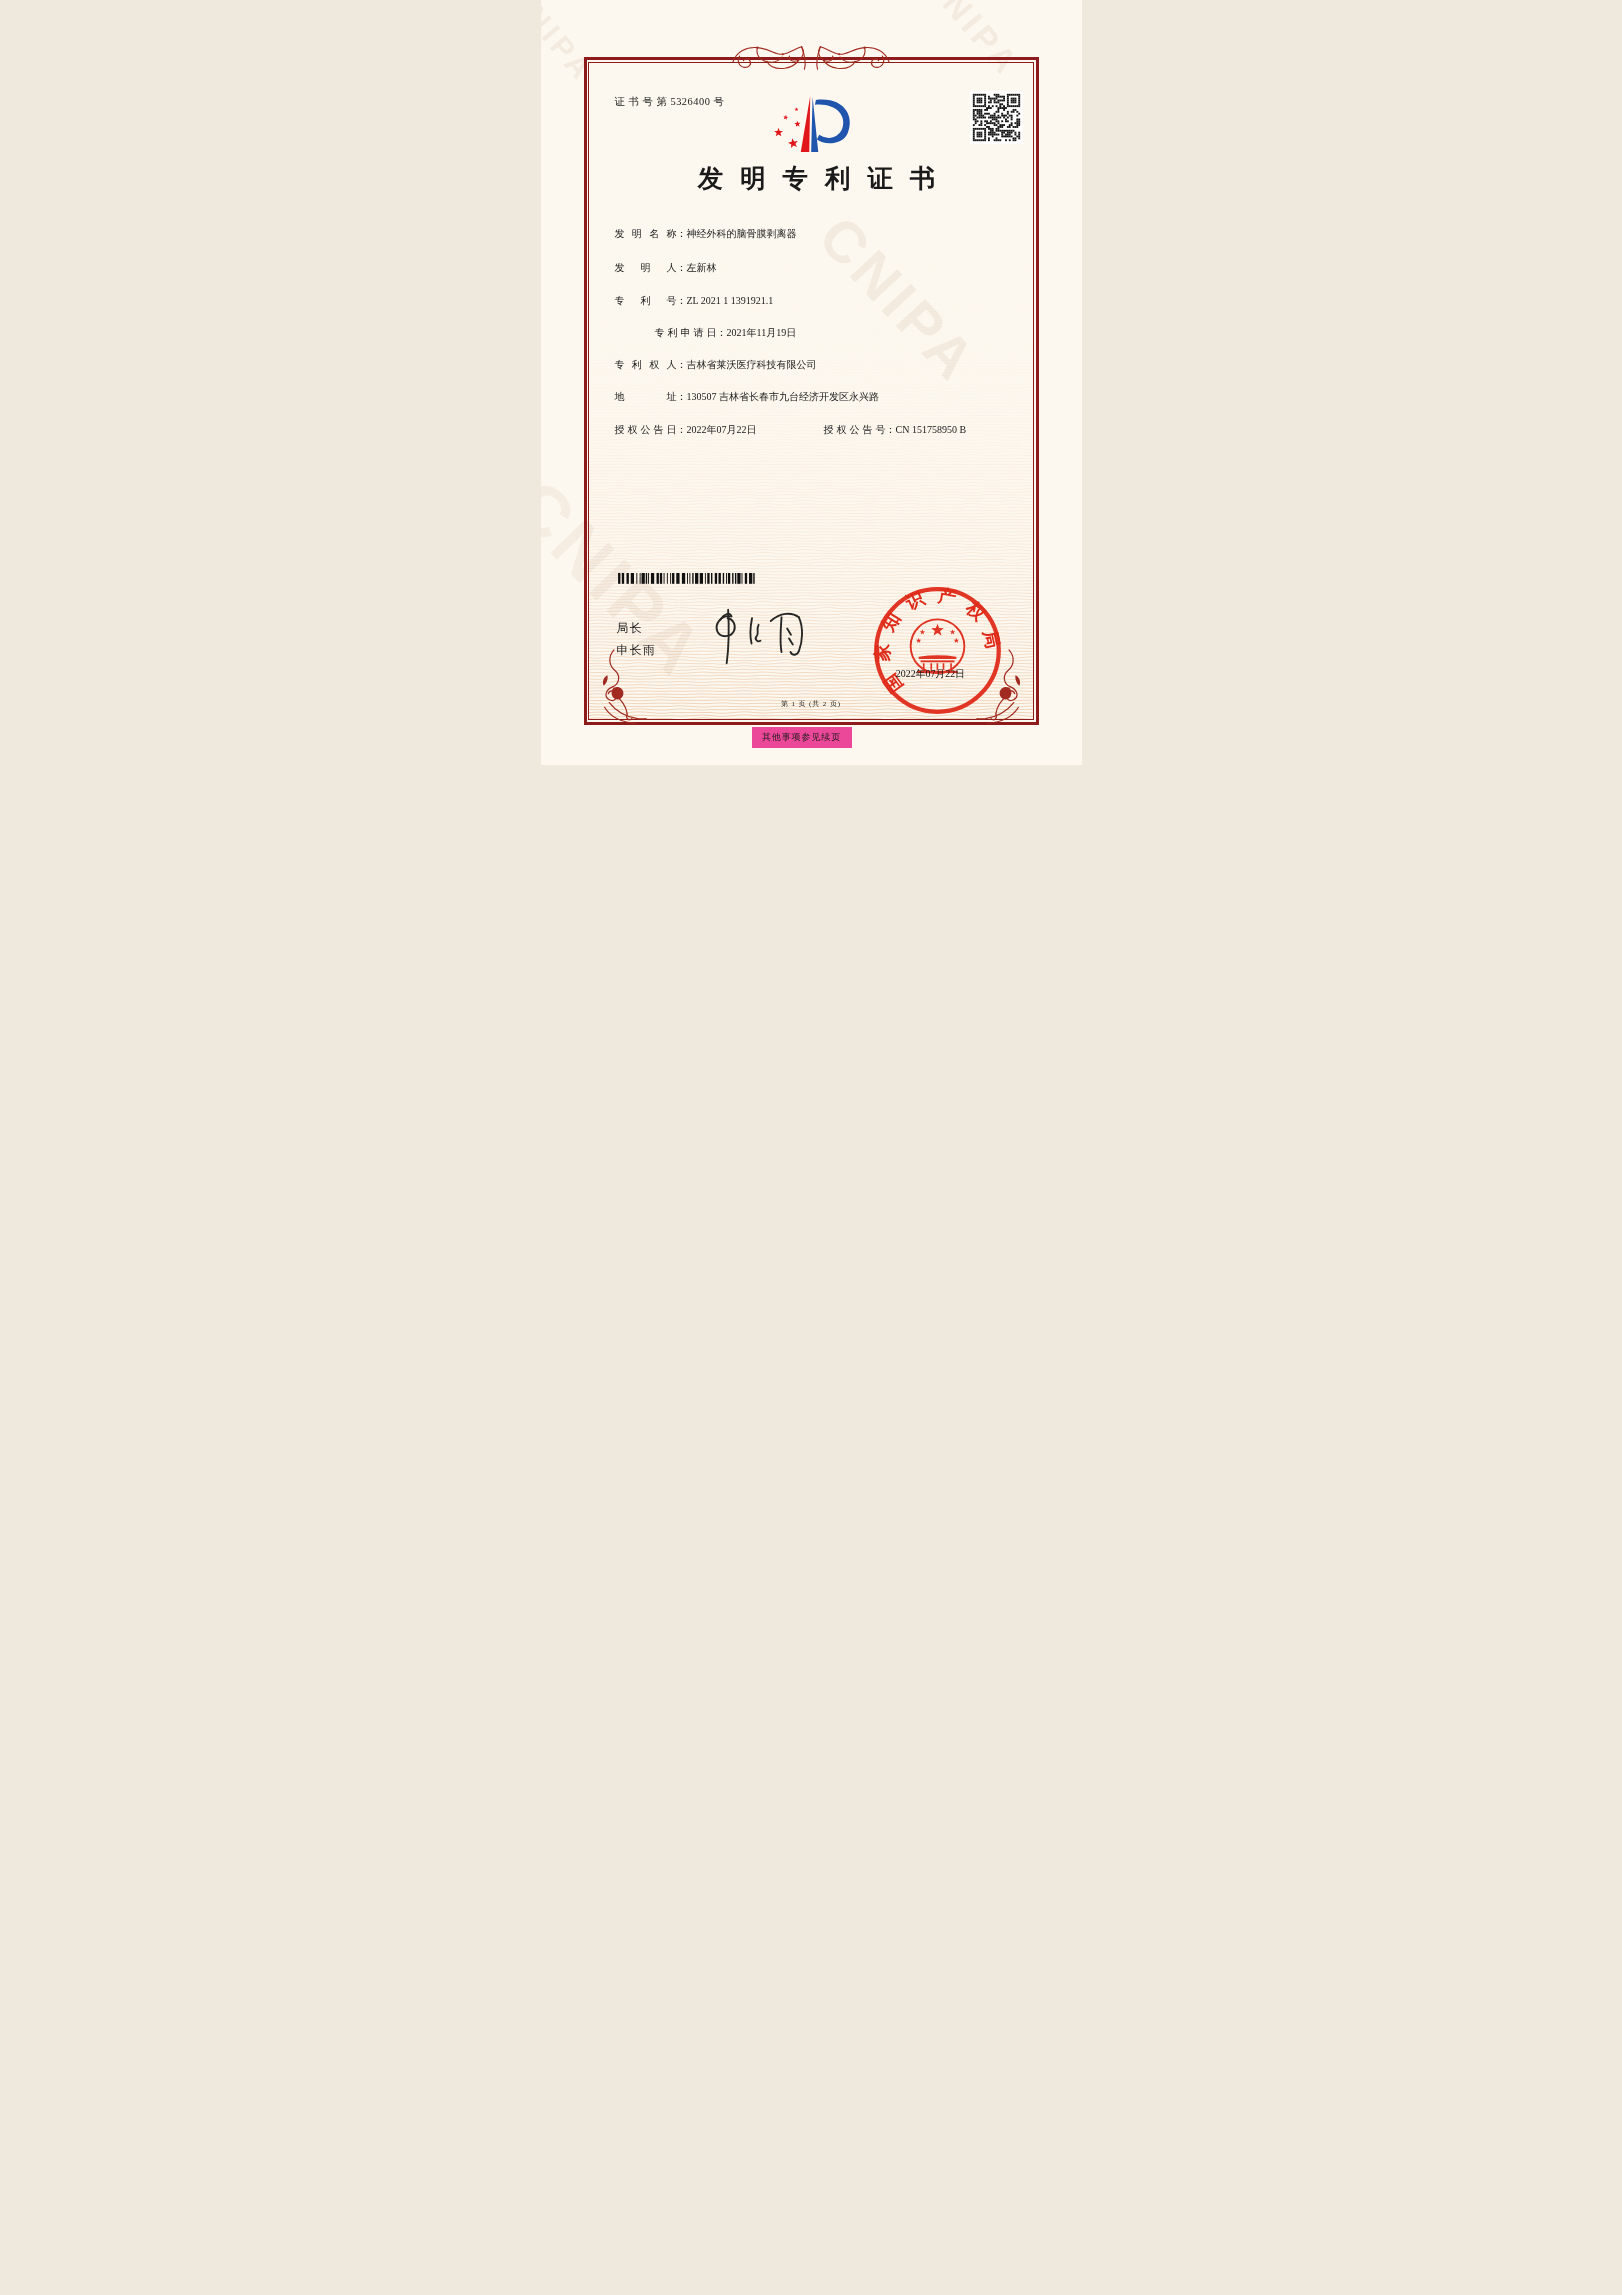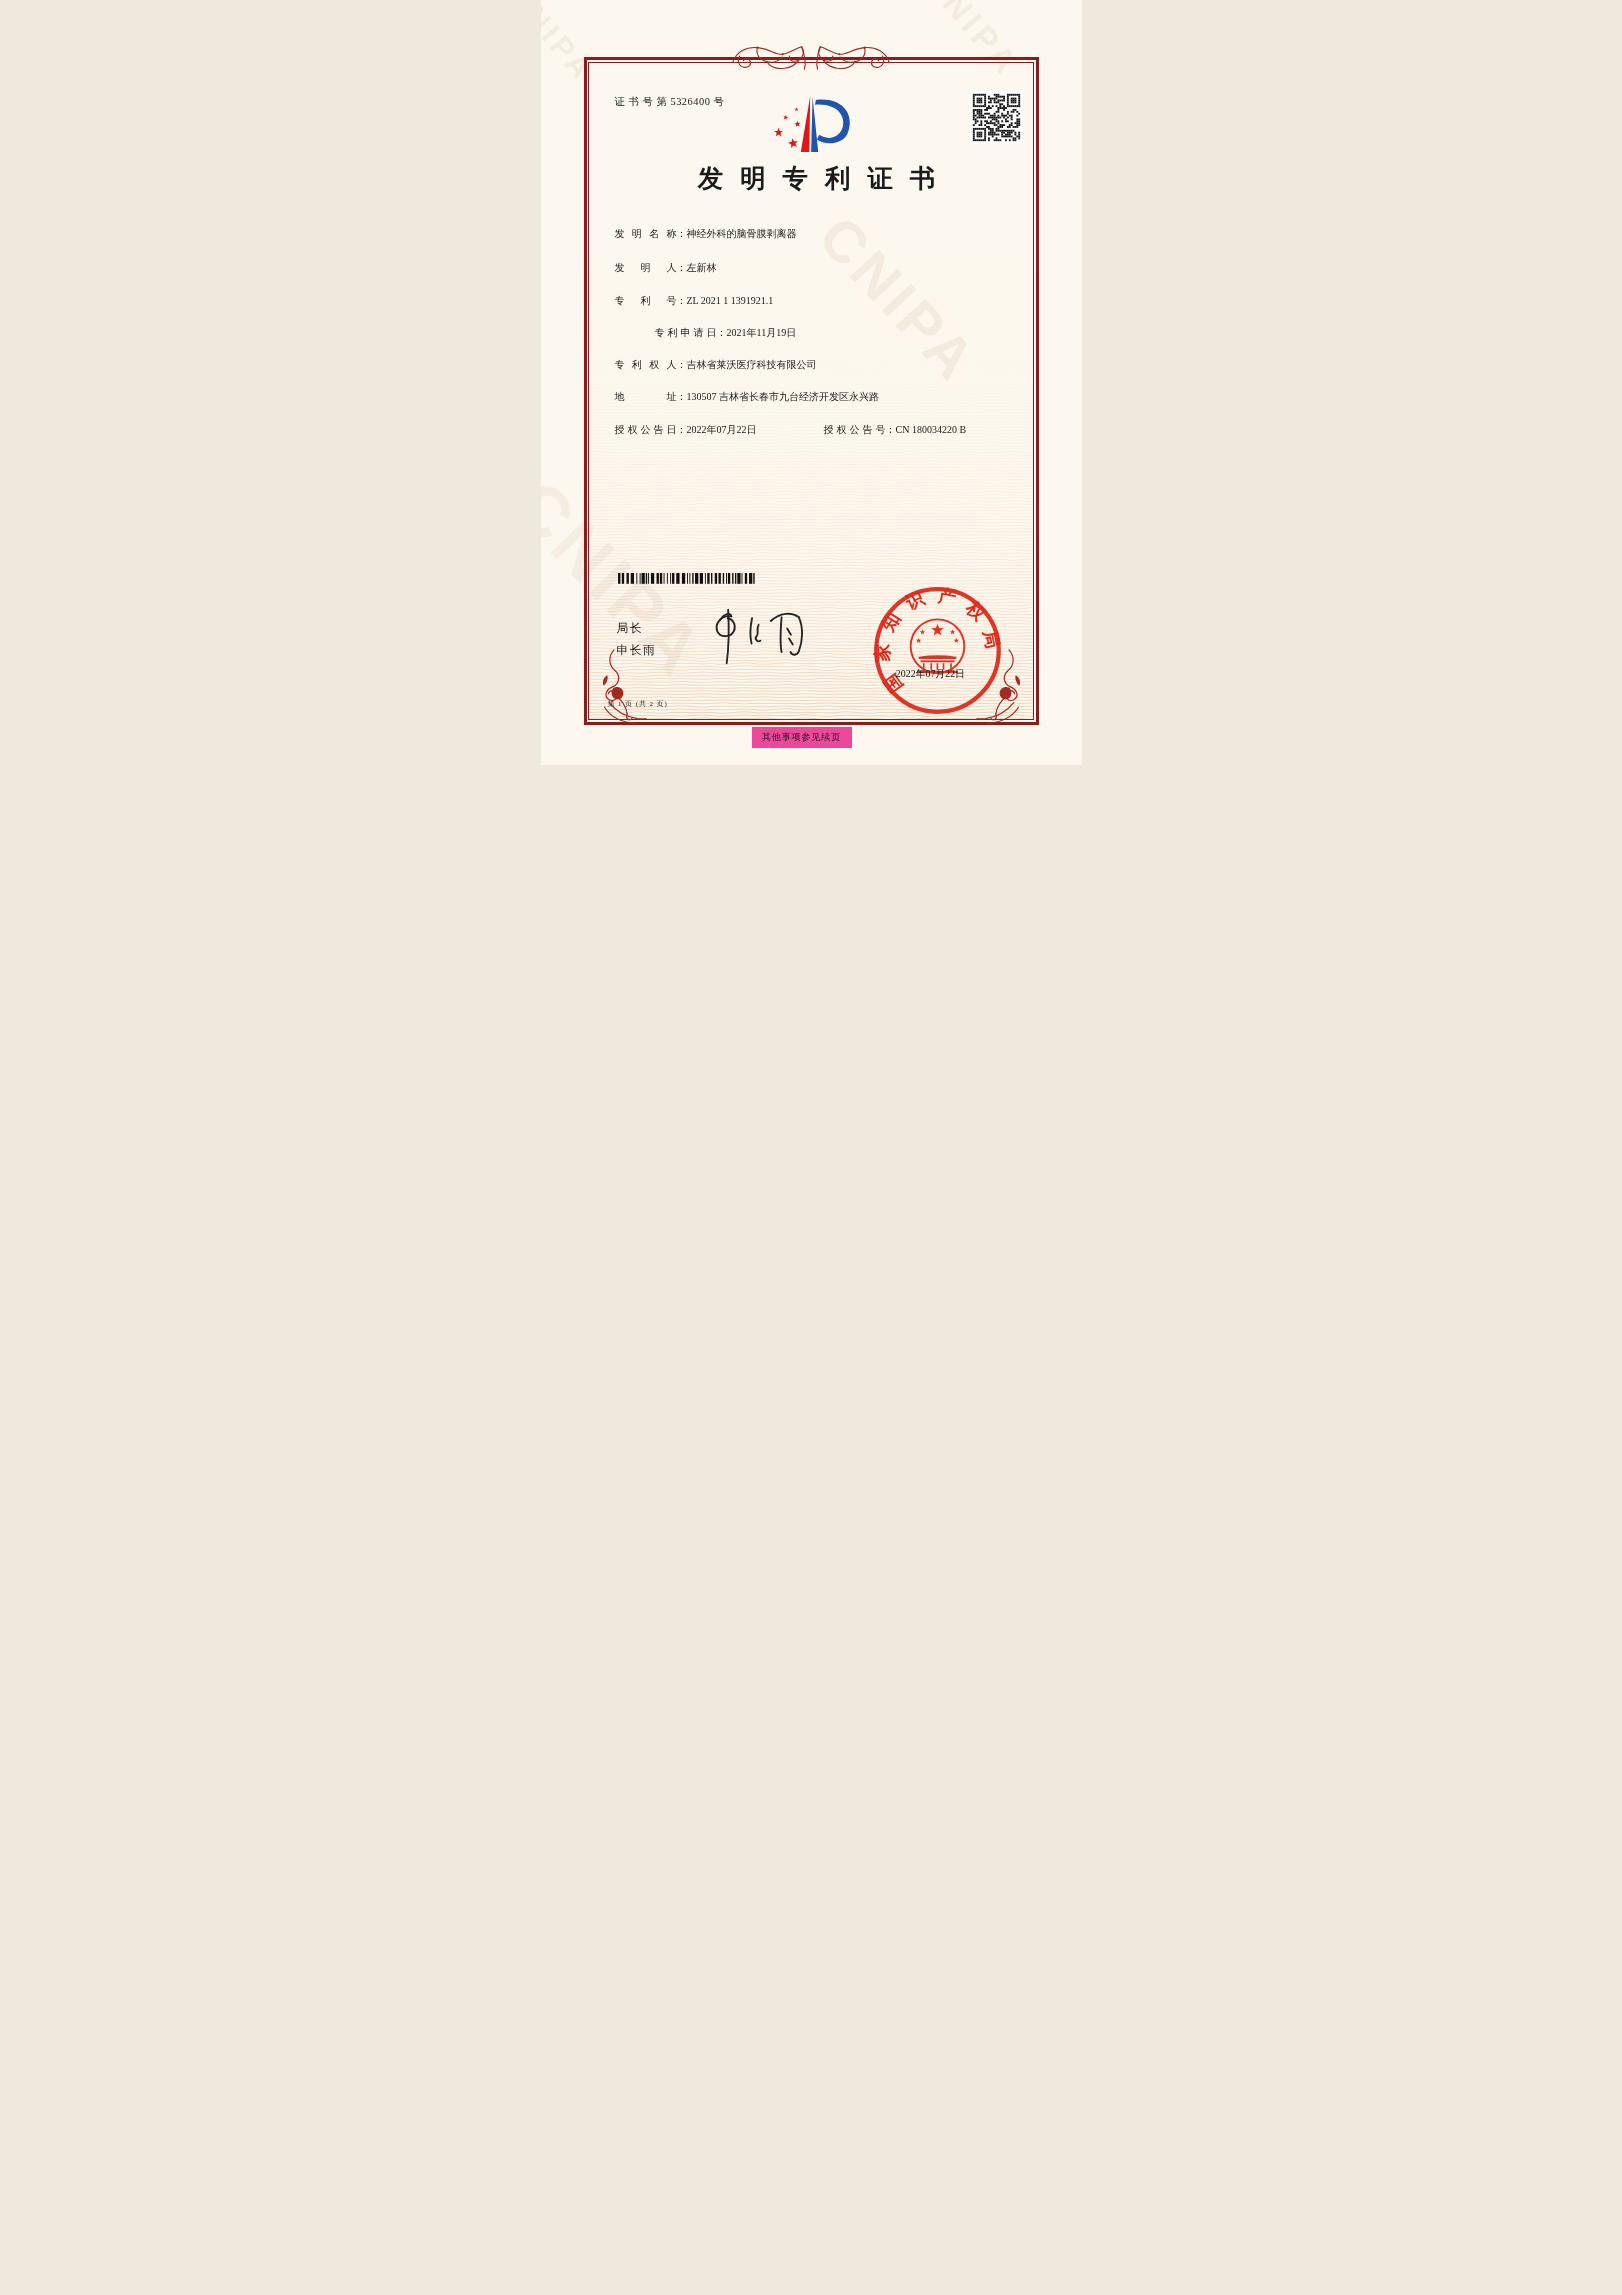--- a/index.html
+++ b/index.html
@@ -605,7 +605,7 @@
     <span class="flabel">授权公告日</span>：<span>2022年07月22日</span>
   </div>
   <div class="abs row" style="left:283px;top:423px;">
-    <span class="flabel">授权公告号</span>：<span>CN 180034220 B</span>
+    <span class="flabel">授权公告号</span>：<span>CN 151758950 B</span>
   </div>
 
 

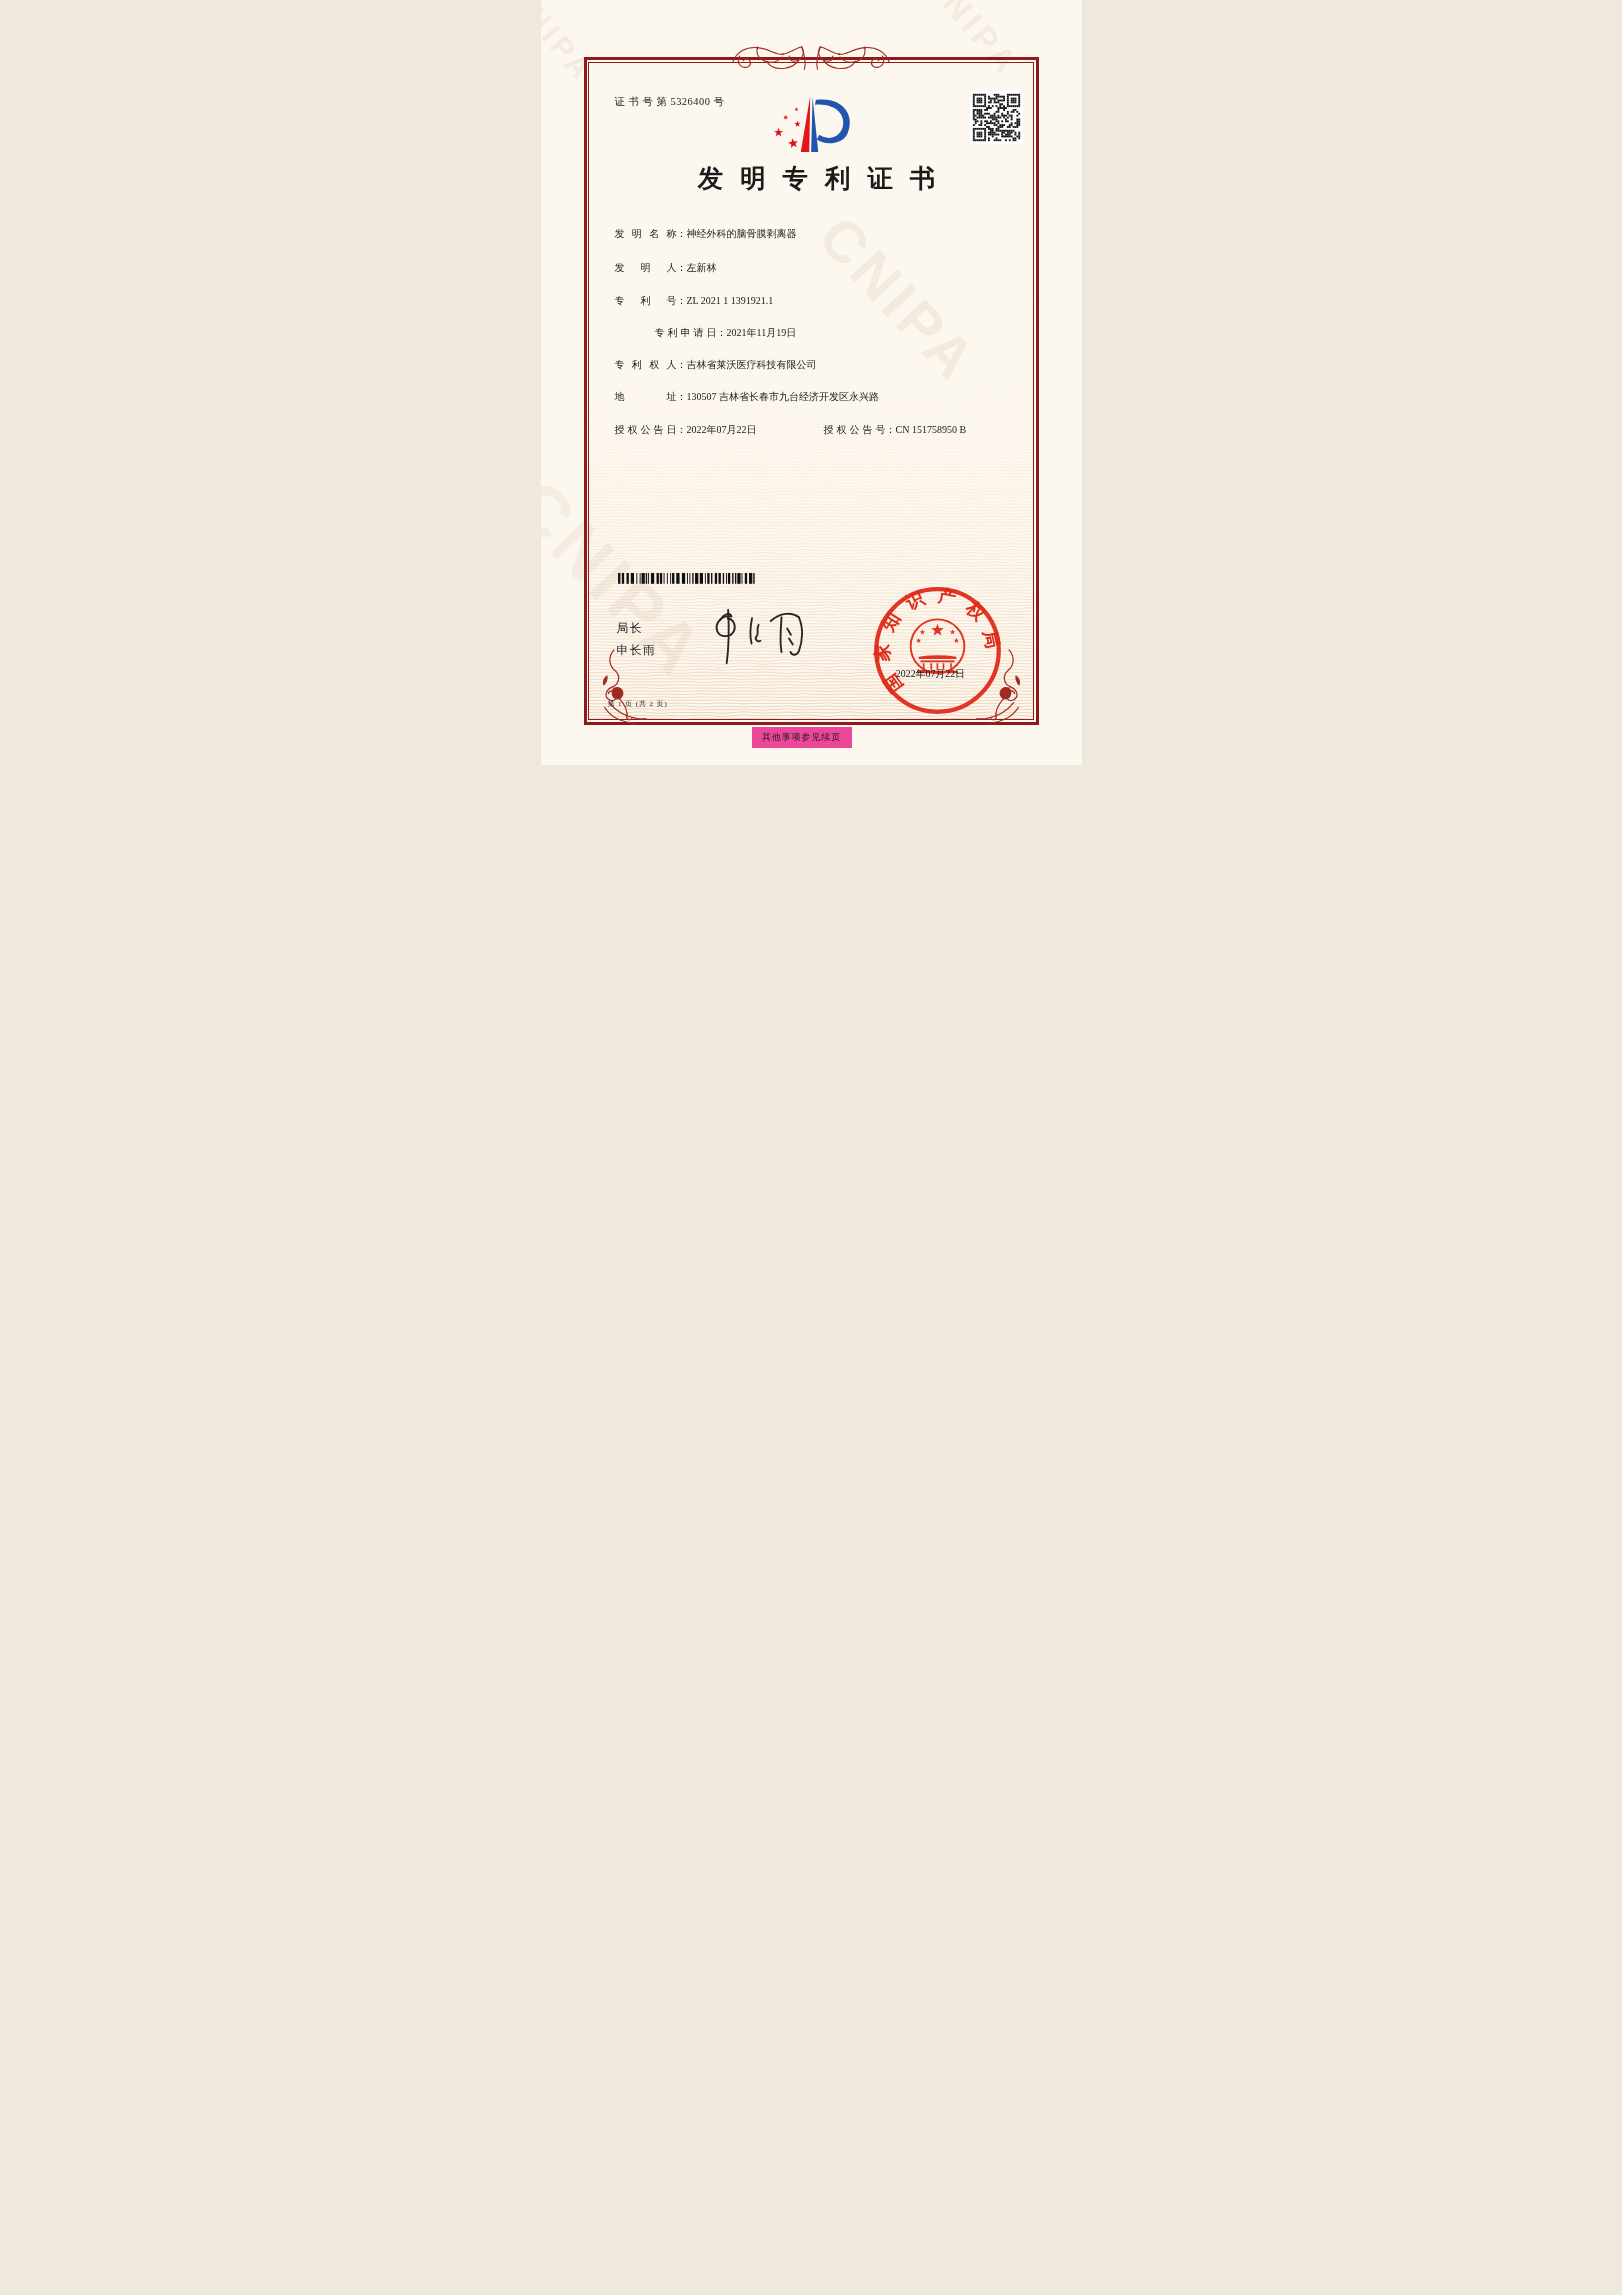--- a/index.html
+++ b/index.html
@@ -25,8 +25,8 @@
              text-align:justify;}
   .body-text p{margin:0;text-indent:2em;}
   .sig-label{font-size:11.8px;letter-spacing:1.4px;}
-  .foot-page{left:43px;top:699px;width:455px;font-size:7px;
-             letter-spacing:0.9px;padding-left:24px;}
+  .foot-page{left:43px;top:699px;width:455px;text-align:center;font-size:7px;
+             letter-spacing:0.9px;}
   .note-box{left:211px;top:727px;width:100px;height:21px;background:#ec4899;
             display:flex;align-items:center;justify-content:center;font-size:9px;
             letter-spacing:0.9px;}

